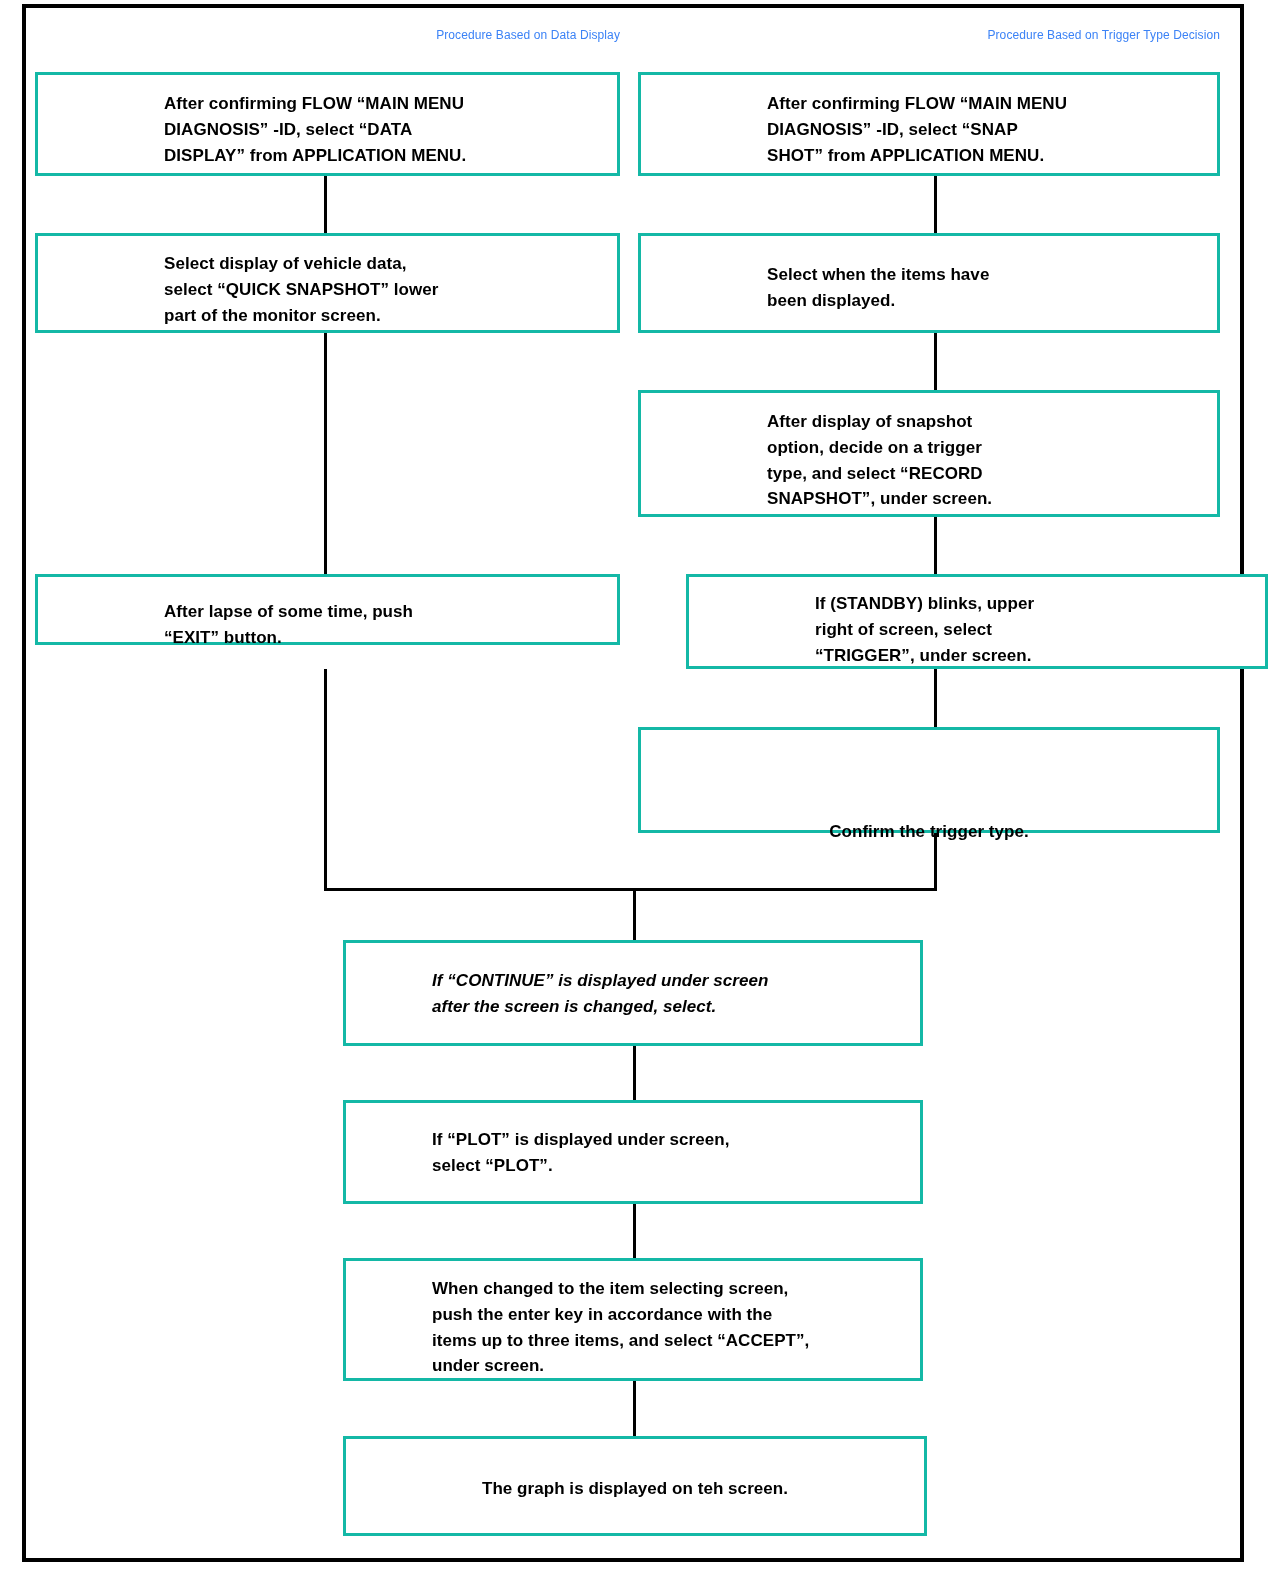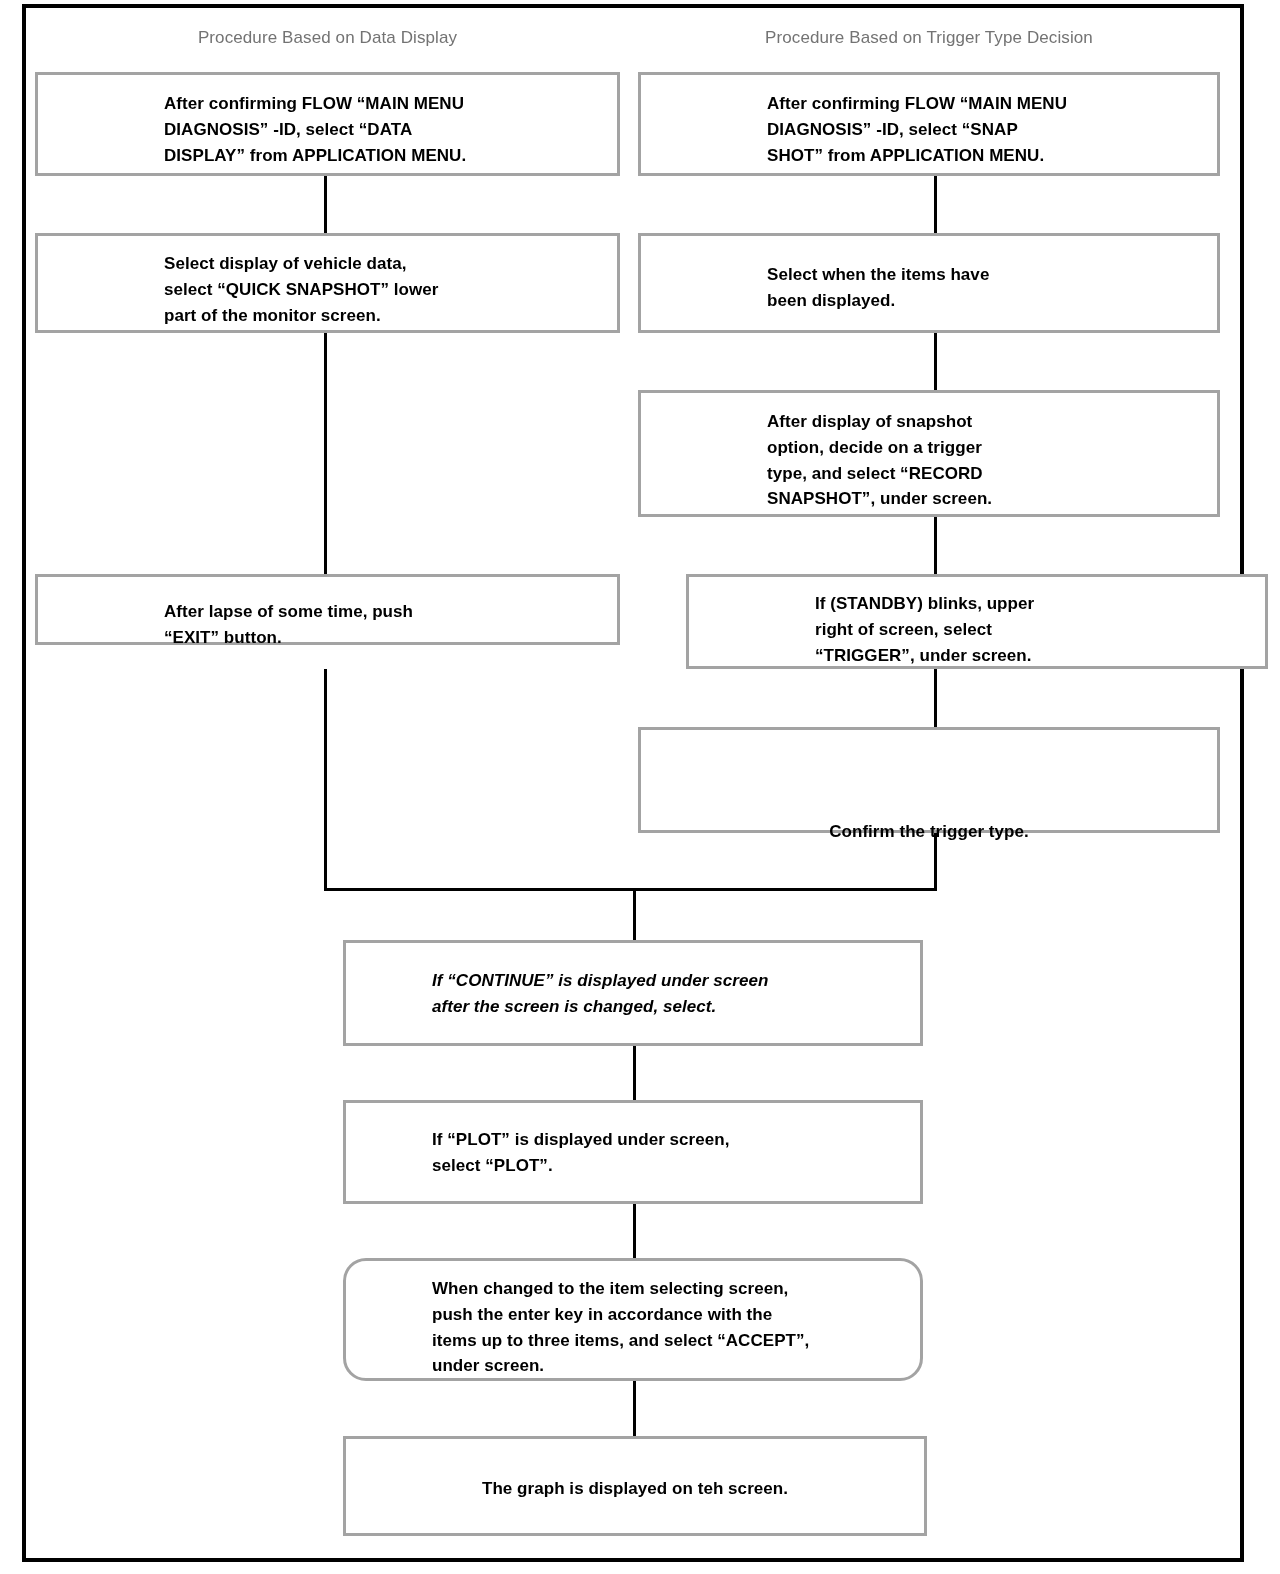--- a/index.html
+++ b/index.html
@@ -29,12 +29,12 @@
   
   .col-heading {
     position: absolute;
-    font-size: 17px;
+    font-size: 12px;
     font-weight: 400;
-    color: #737373;
+    color: #3b82f6;
     letter-spacing: 0.1px;
     white-space: nowrap;
-    text-align: center;
+    text-align: right;
   }
   
   .flow-box {

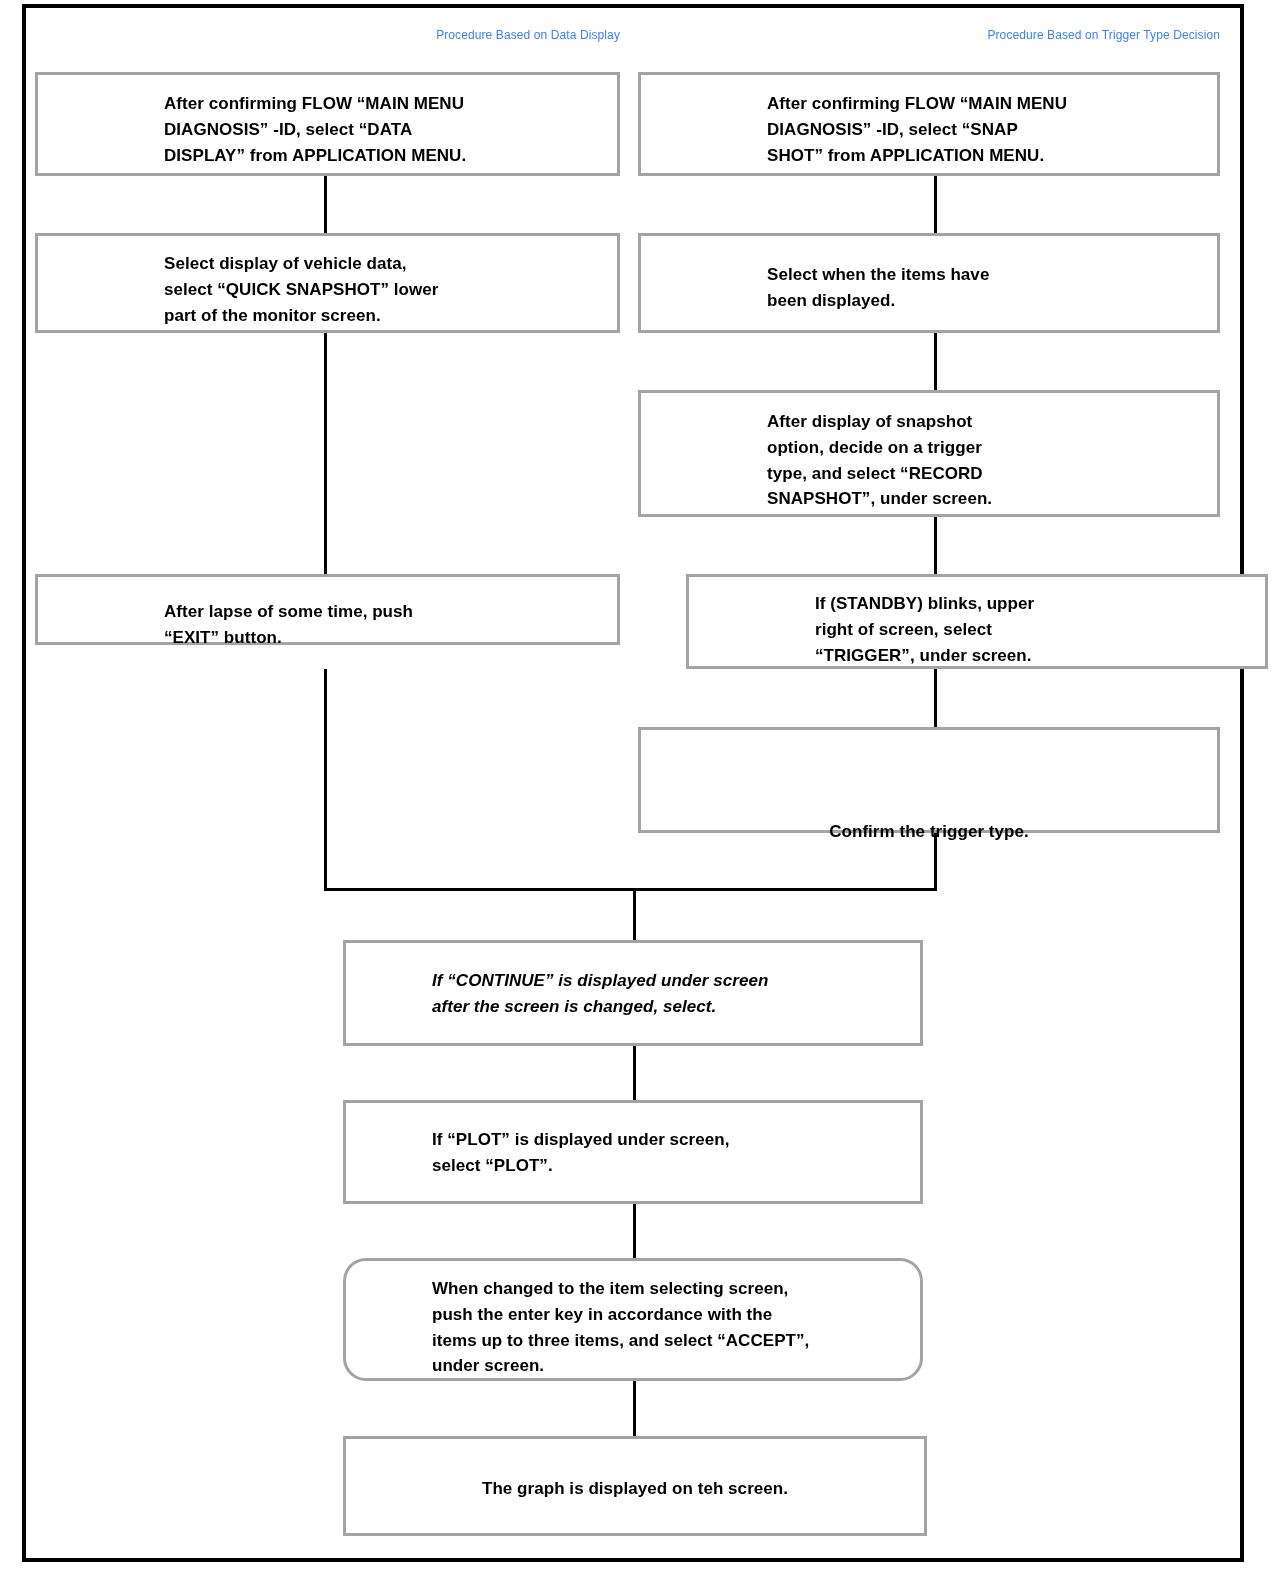--- a/index.html
+++ b/index.html
@@ -39,7 +39,7 @@
   
   .flow-box {
     position: absolute;
-    border: 3px solid #a3a3a3;
+    border: 3px solid #14b8a6;
     background: #ffffff;
     box-sizing: border-box;
   }

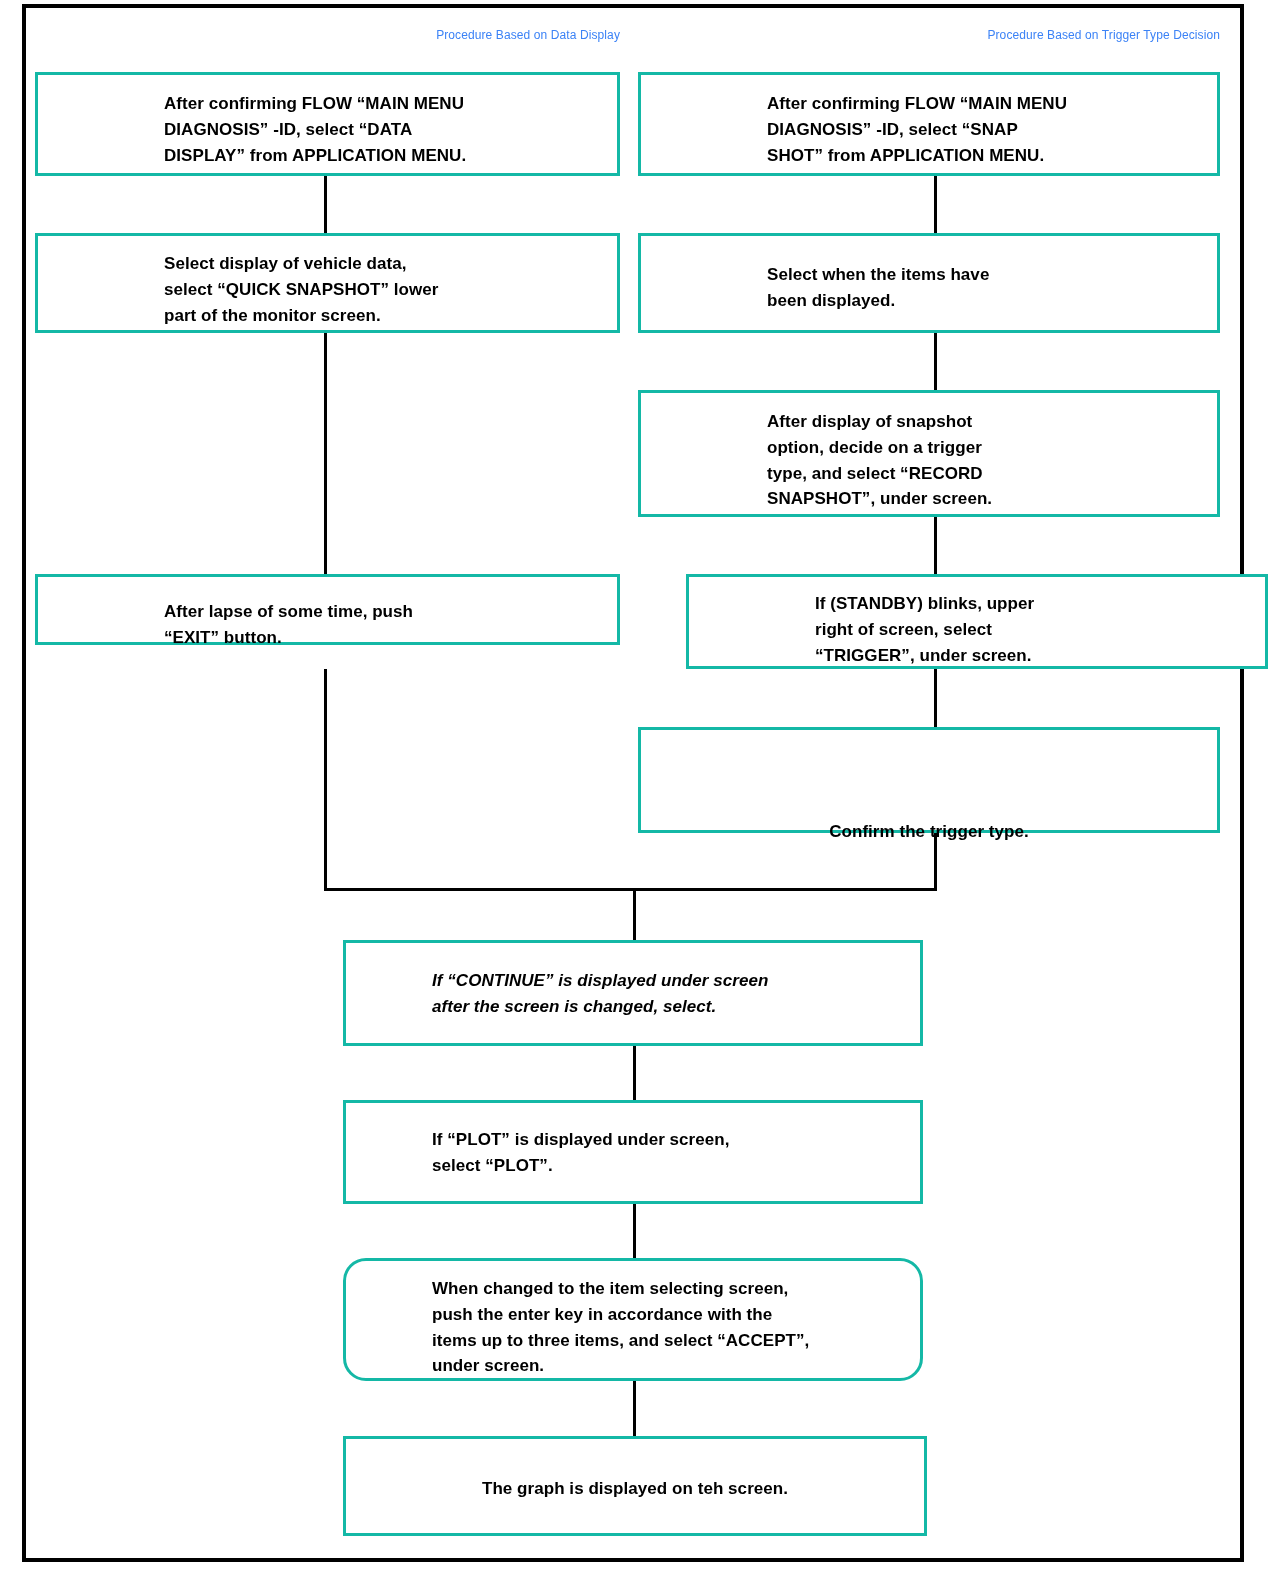--- a/index.html
+++ b/index.html
@@ -161,7 +161,7 @@
 select “PLOT”.</div>
   </div>
 
-  <div class="flow-box" style="left:343px; top:1258px; width:580px; height:123px;border-radius:23px;">
+  <div class="flow-box" style="left:343px; top:1258px; width:580px; height:123px;">
     <div class="flow-text" style="left:86px; top:15px;">When changed to the item selecting screen,
 push the enter key in accordance with the
 items up to three items, and select “ACCEPT”,

